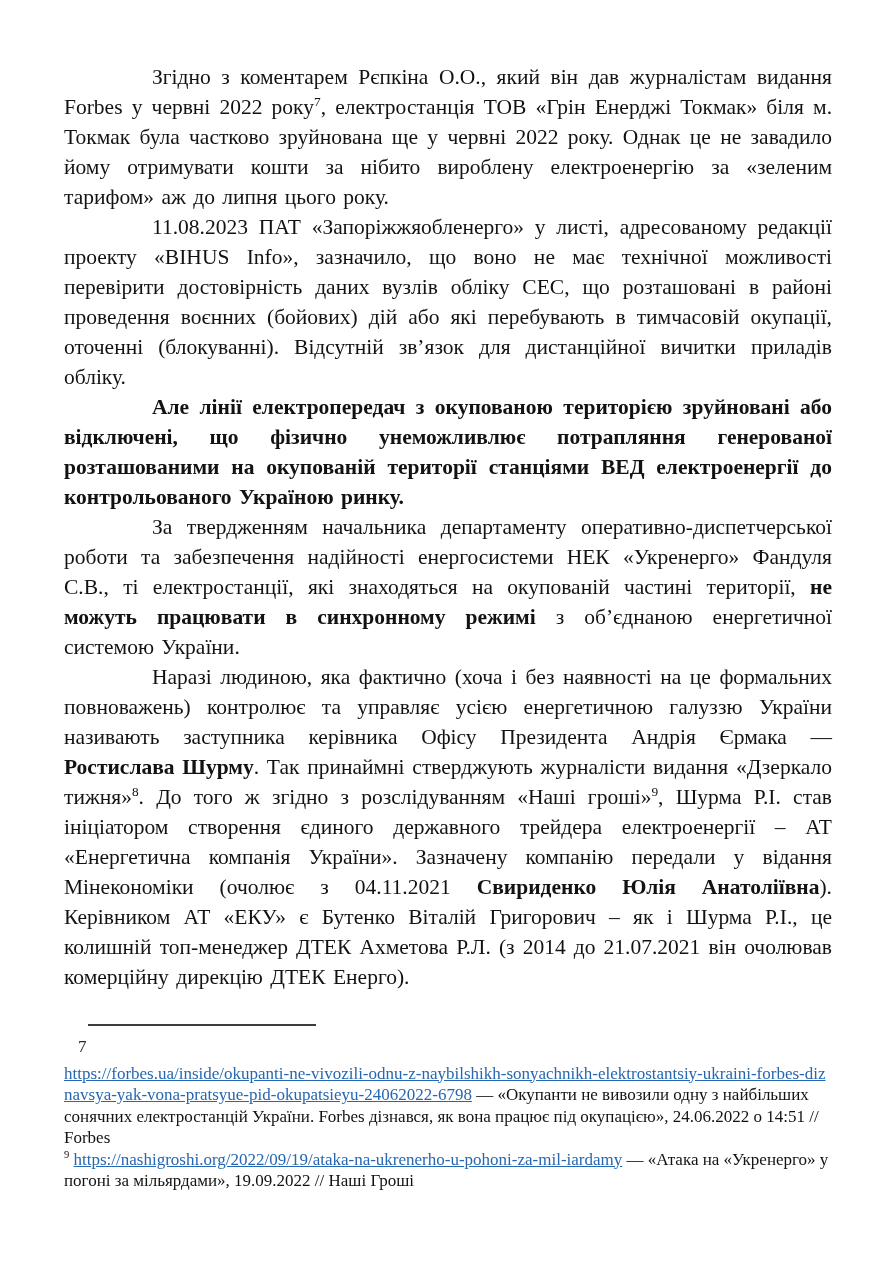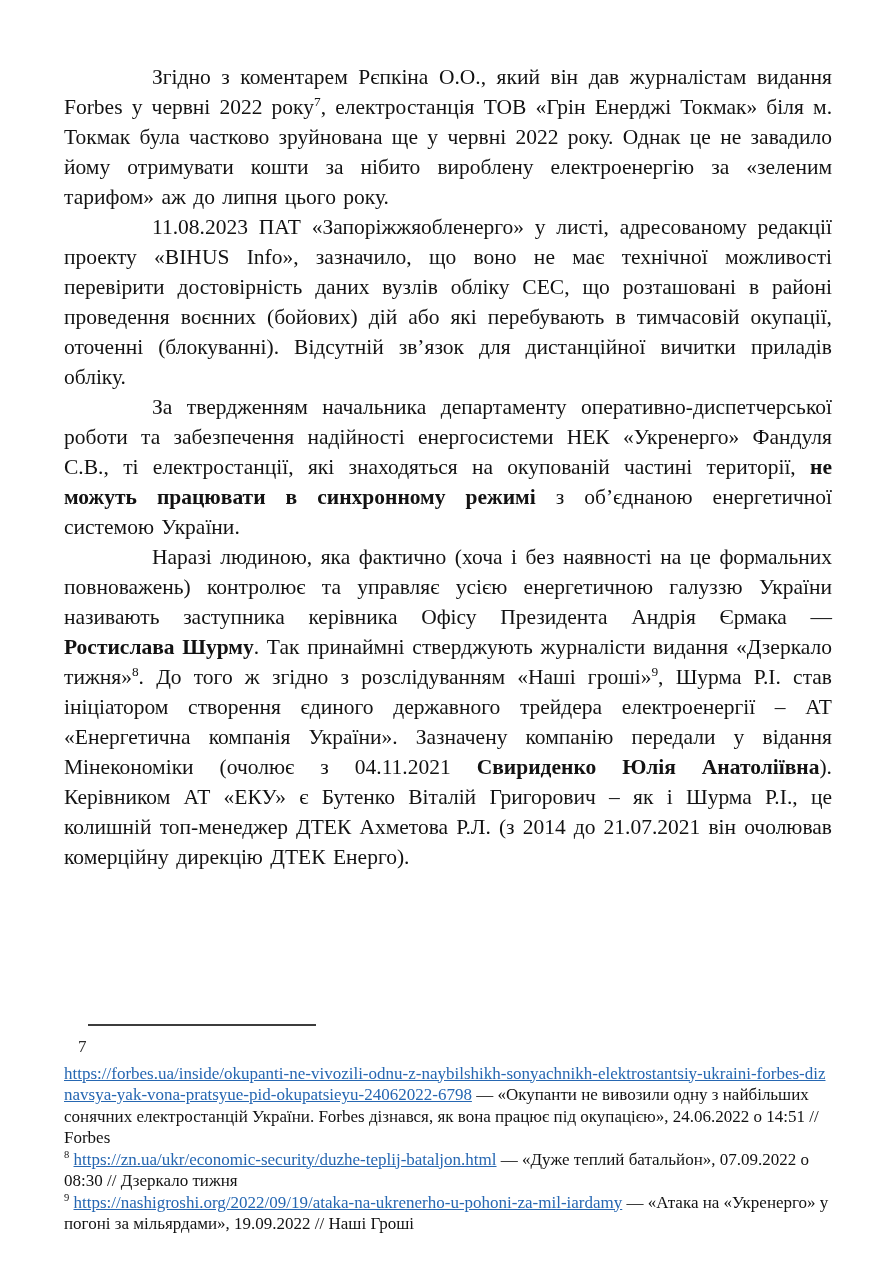--- a/index.html
+++ b/index.html
@@ -81,6 +81,7 @@
   <div class="doc-body" id="doc-body">
       <p><span>Згідно з коментарем Рєпкіна О.О., який він дав журналістам видання Forbes у червні 2022 року</span><sup class="ref">7</sup><span>, електростанція ТОВ «Грін Енерджі Токмак» біля м. Токмак була частково зруйнована ще у червні 2022 року. Однак це не завадило йому отримувати кошти за нібито вироблену електроенергію за «зеленим тарифом» аж до липня цього року.</span></p>
       <p><span>11.08.2023 ПАТ «Запоріжжяобленерго» у листі, адресованому редакції проекту «BIHUS Info», зазначило, що воно не має технічної можливості перевірити достовірність даних вузлів обліку СЕС, що розташовані в районі проведення воєнних (бойових) дій або які перебувають в тимчасовій окупації, оточенні (блокуванні). Відсутній зв’язок для дистанційної вичитки приладів обліку.</span></p>
+      <p><strong>Але лінії електропередач з окупованою територією зруйновані або відключені, що фізично унеможливлює потрапляння генерованої розташованими на окупованій території станціями ВЕД електроенергії до контрольованого Україною ринку.</strong></p>
       <p><span>За твердженням начальника департаменту оперативно-диспетчерської роботи та забезпечення надійності енергосистеми НЕК «Укренерго» Фандуля С.В., ті електростанції, які знаходяться на окупованій частині території, </span><strong>не можуть працювати в синхронному режимі</strong><span> з об’єднаною енергетичної системою України.</span></p>
       <p><span>Наразі людиною, яка фактично (хоча і без наявності на це формальних повноважень) контролює та управляє усією енергетичною галуззю України називають заступника керівника Офісу Президента Андрія Єрмака — </span><strong>Ростислава Шурму</strong><span>. Так принаймні стверджують журналісти видання «Дзеркало тижня»</span><sup class="ref">8</sup><span>. До того ж згідно з розслідуванням «Наші гроші»</span><sup class="ref">9</sup><span>, Шурма Р.І. став ініціатором створення єдиного державного трейдера електроенергії – АТ «Енергетична компанія України». Зазначену компанію передали у відання Мінекономіки (очолює з 04.11.2021 </span><strong>Свириденко Юлія Анатоліївна</strong><span>). Керівником АТ «ЕКУ» є Бутенко Віталій Григорович – як і Шурма Р.І., це колишній топ-менеджер ДТЕК Ахметова Р.Л. (з 2014 до 21.07.2021 він очолював комерційну дирекцію ДТЕК Енерго).</span></p>
     </div>

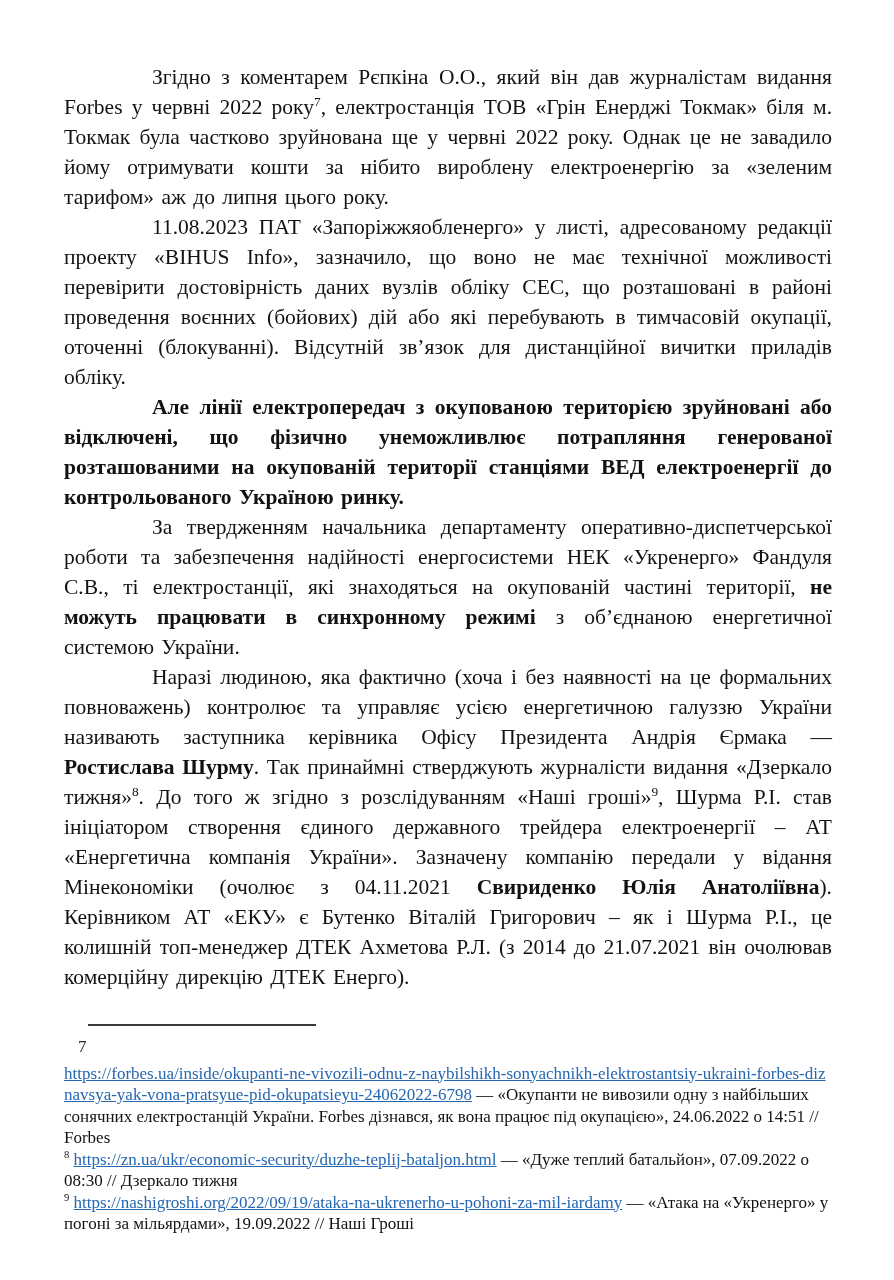--- a/index.html
+++ b/index.html
@@ -89,7 +89,6 @@
     <hr class="fn-separator">
     <div id="footnotes">
         <div class="footnote"><div class="fn-marker">7</div><a class="link">https://forbes.ua/inside/okupanti-ne-vivozili-odnu-z-naybilshikh-sonyachnikh-elektrostantsiy-ukraini-forbes-diznavsya-yak-vona-pratsyue-pid-okupatsieyu-24062022-6798</a><span> — «Окупанти не вивозили одну з найбільших сонячних електростанцій України. Forbes дізнався, як вона працює під окупацією», 24.06.2022 о 14:51 // Forbes</span></div>
-        <div class="footnote"><sup class="fn-mark">8</sup> <a class="link">https://zn.ua/ukr/economic-security/duzhe-teplij-bataljon.html</a><span> — «Дуже теплий батальйон», 07.09.2022 о 08:30 // Дзеркало тижня</span></div>
         <div class="footnote"><sup class="fn-mark">9</sup> <a class="link">https://nashigroshi.org/2022/09/19/ataka-na-ukrenerho-u-pohoni-za-mil-iardamy</a><span> — «Атака на «Укренерго» у погоні за мільярдами», 19.09.2022 // Наші Гроші</span></div>
       </div>
   </div>

